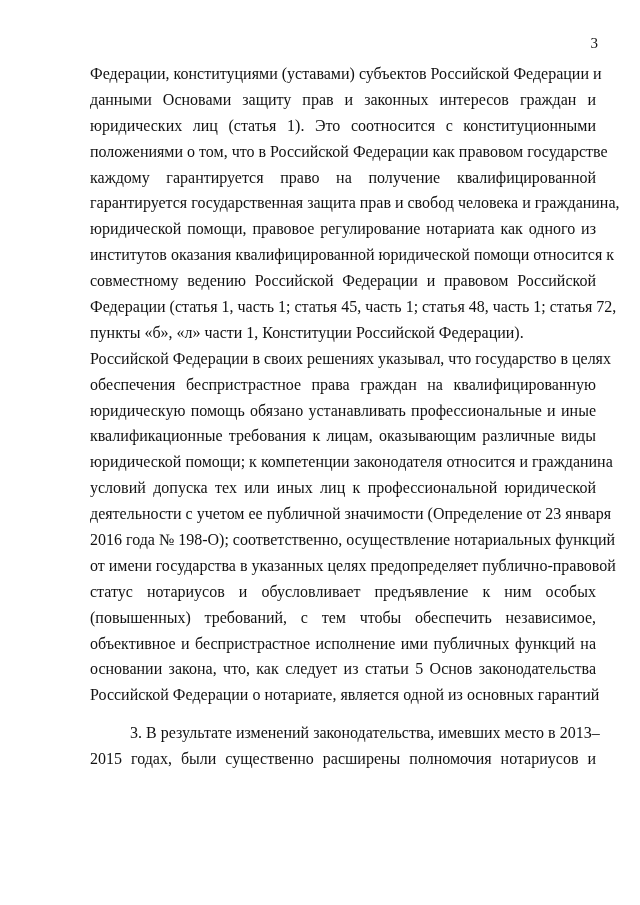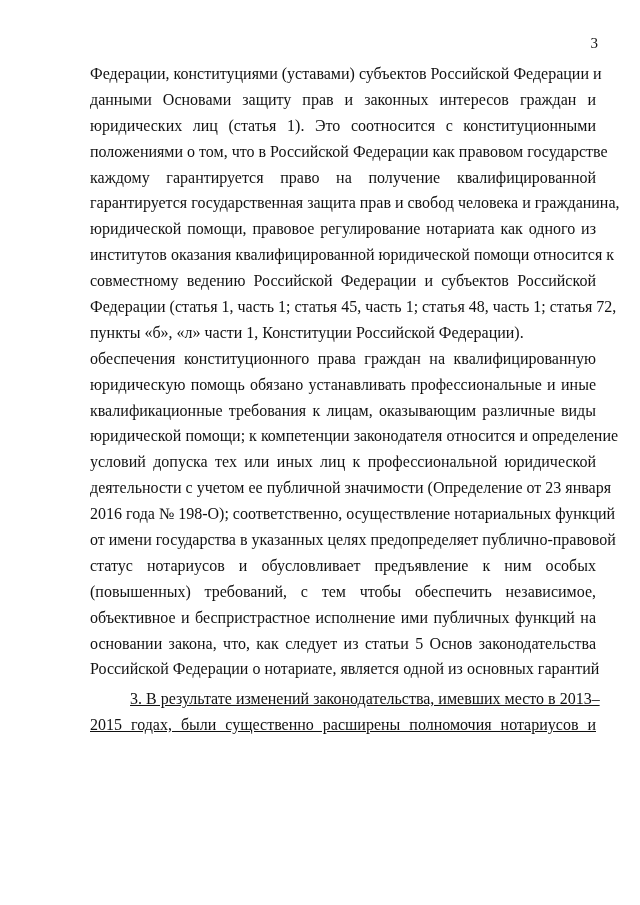--- a/index.html
+++ b/index.html
@@ -42,7 +42,7 @@
     <span class="line">гарантируется государственная защита прав и свобод человека и гражданина,</span>
     <span class="line">юридической помощи, правовое регулирование нотариата как одного из</span>
     <span class="line">институтов оказания квалифицированной юридической помощи относится к</span>
-    <span class="line">совместному ведению Российской Федерации и субъектов Российской</span>
+    <span class="line">совместному ведению Российской Федерации и правовом Российской</span>
     <span class="line">Федерации (статья 1, часть 1; статья 45, часть 1; статья 48, часть 1; статья 72,</span>
     <span class="line last">пункты «б», «л» части 1, Конституции Российской Федерации).</span>
   </div>

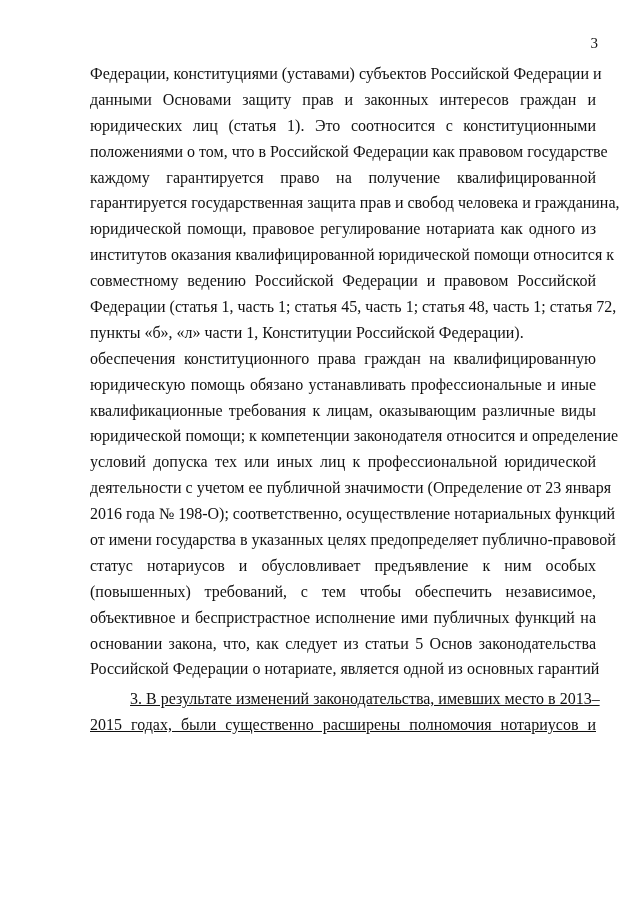--- a/index.html
+++ b/index.html
@@ -48,6 +48,7 @@
   </div>
 
   <div class="para">
+    <span class="line">Российской Федерации в своих решениях указывал, что государство в целях</span>
     <span class="line">обеспечения конституционного права граждан на квалифицированную</span>
     <span class="line">юридическую помощь обязано устанавливать профессиональные и иные</span>
     <span class="line">квалификационные требования к лицам, оказывающим различные виды</span>

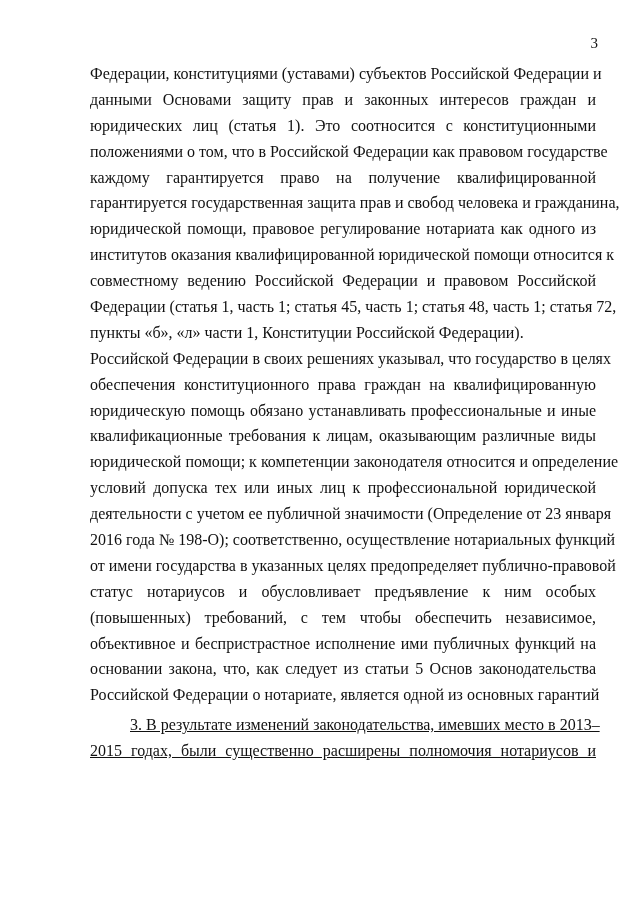--- a/index.html
+++ b/index.html
@@ -49,7 +49,7 @@
 
   <div class="para">
     <span class="line">Российской Федерации в своих решениях указывал, что государство в целях</span>
-    <span class="line">обеспечения конституционного права граждан на квалифицированную</span>
+    <span class="line">обеспечения беспристрастное права граждан на квалифицированную</span>
     <span class="line">юридическую помощь обязано устанавливать профессиональные и иные</span>
     <span class="line">квалификационные требования к лицам, оказывающим различные виды</span>
     <span class="line">юридической помощи; к компетенции законодателя относится и определение</span>

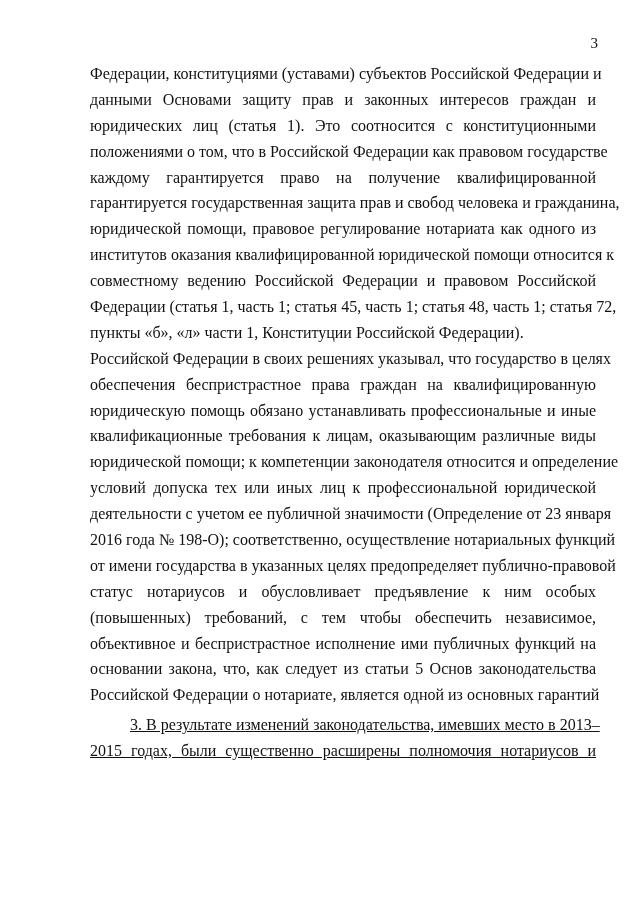--- a/index.html
+++ b/index.html
@@ -52,7 +52,7 @@
     <span class="line">обеспечения беспристрастное права граждан на квалифицированную</span>
     <span class="line">юридическую помощь обязано устанавливать профессиональные и иные</span>
     <span class="line">квалификационные требования к лицам, оказывающим различные виды</span>
-    <span class="line">юридической помощи; к компетенции законодателя относится и определение</span>
+    <span class="line">юридической помощи; к компетенции законодателя относится и гражданина</span>
     <span class="line">условий допуска тех или иных лиц к профессиональной юридической</span>
     <span class="line">деятельности с учетом ее публичной значимости (Определение от 23 января</span>
     <span class="line">2016 года № 198-О); соответственно, осуществление нотариальных функций</span>

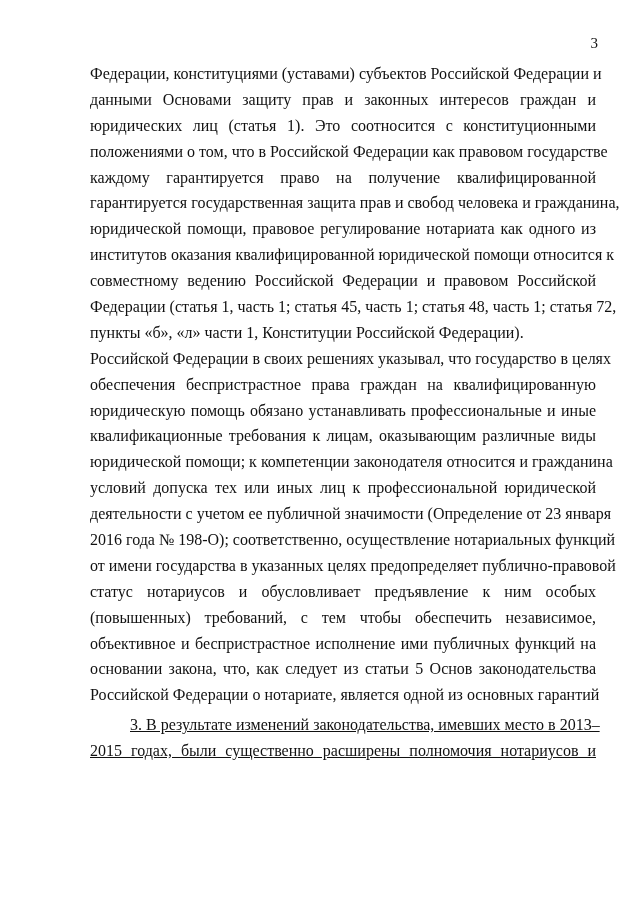--- a/index.html
+++ b/index.html
@@ -24,7 +24,7 @@
     .line.last { text-align-last: left; }
     .line.indent { padding-left: 40px; }
     .para { display: block; }
-    .para + .para.gap { margin-top: 4px; text-decoration: underline; }
+    .para + .para.gap { margin-top: 12px; }
   </style>
 </head>
 <body>

